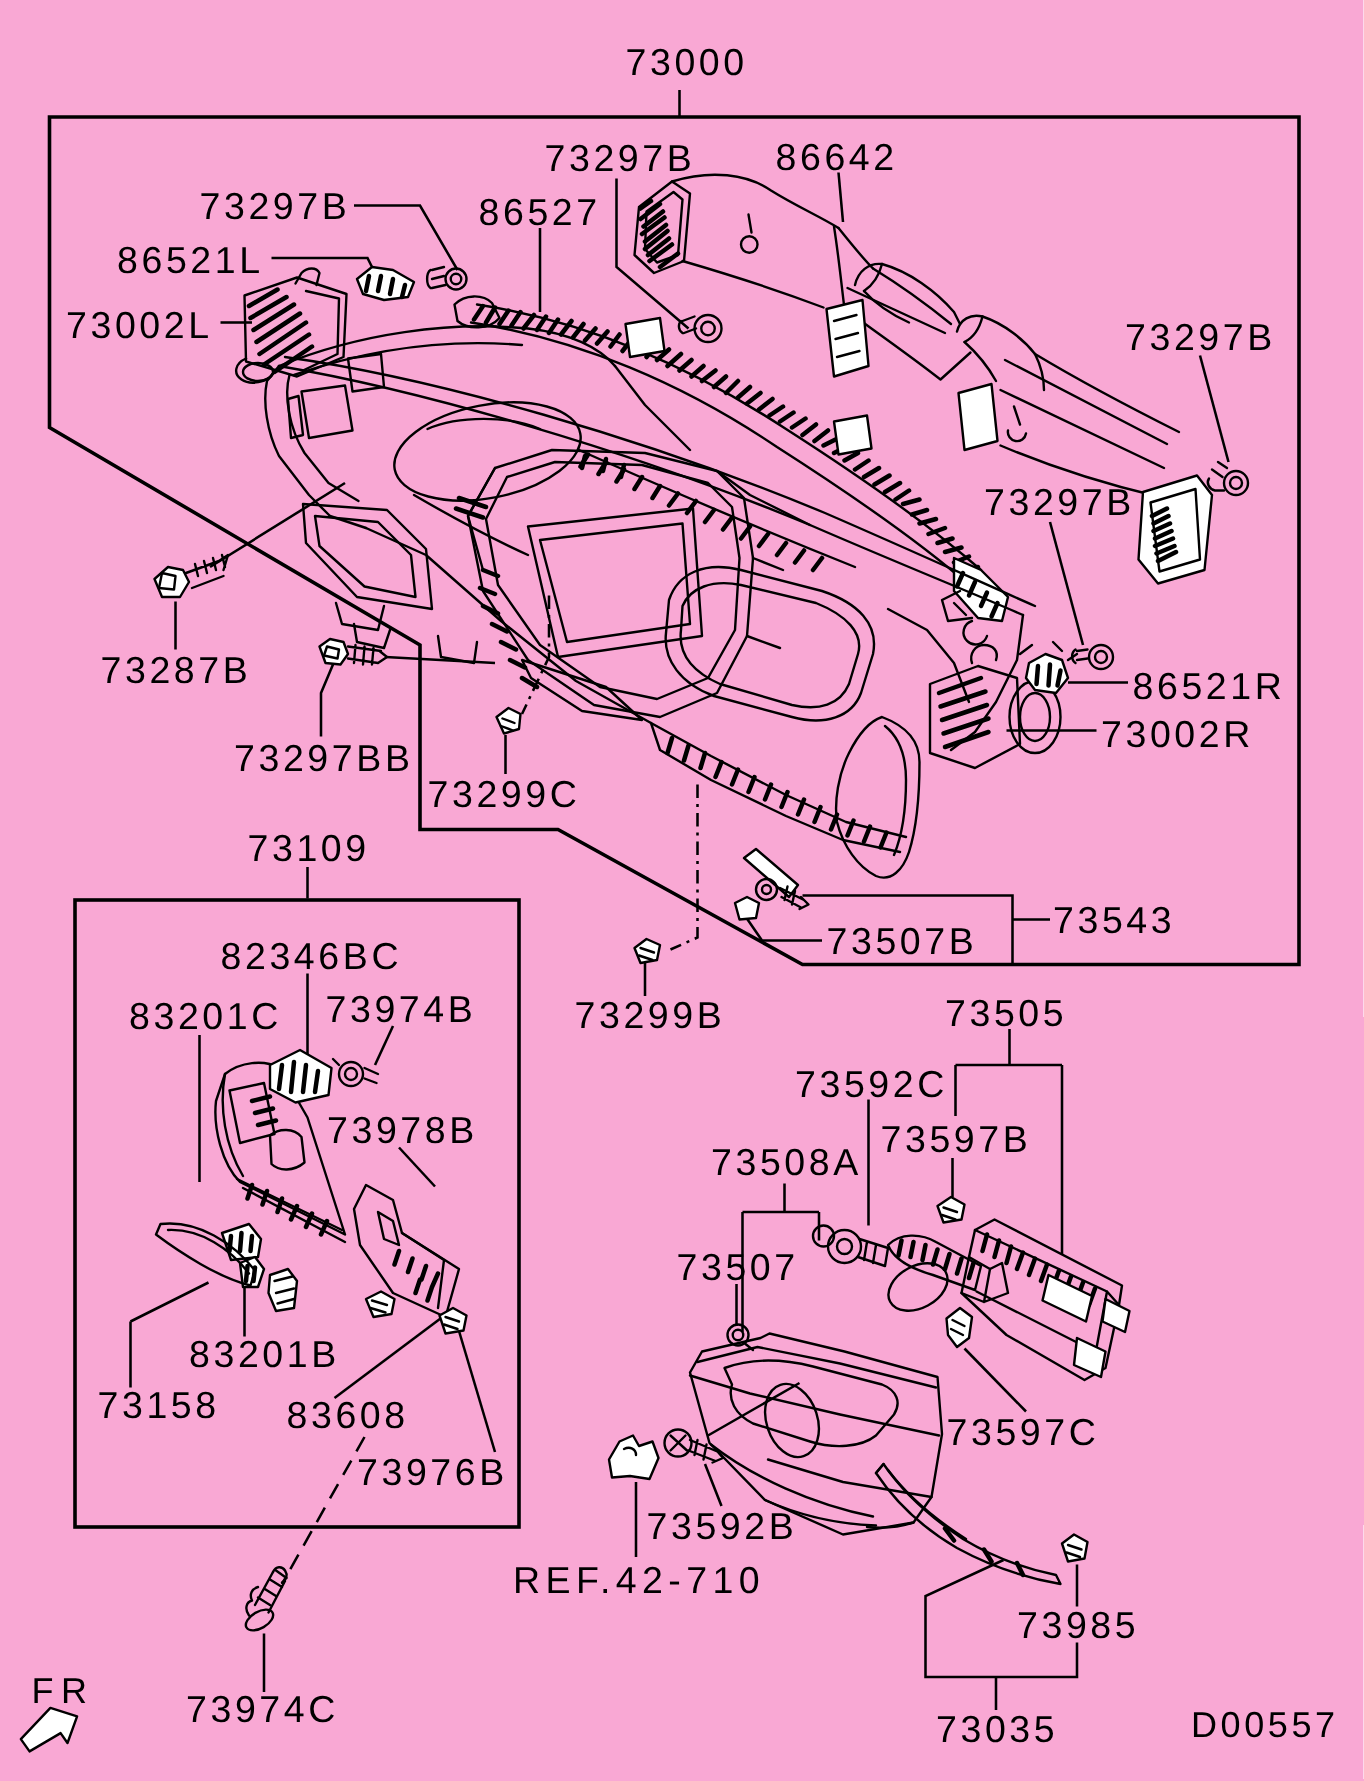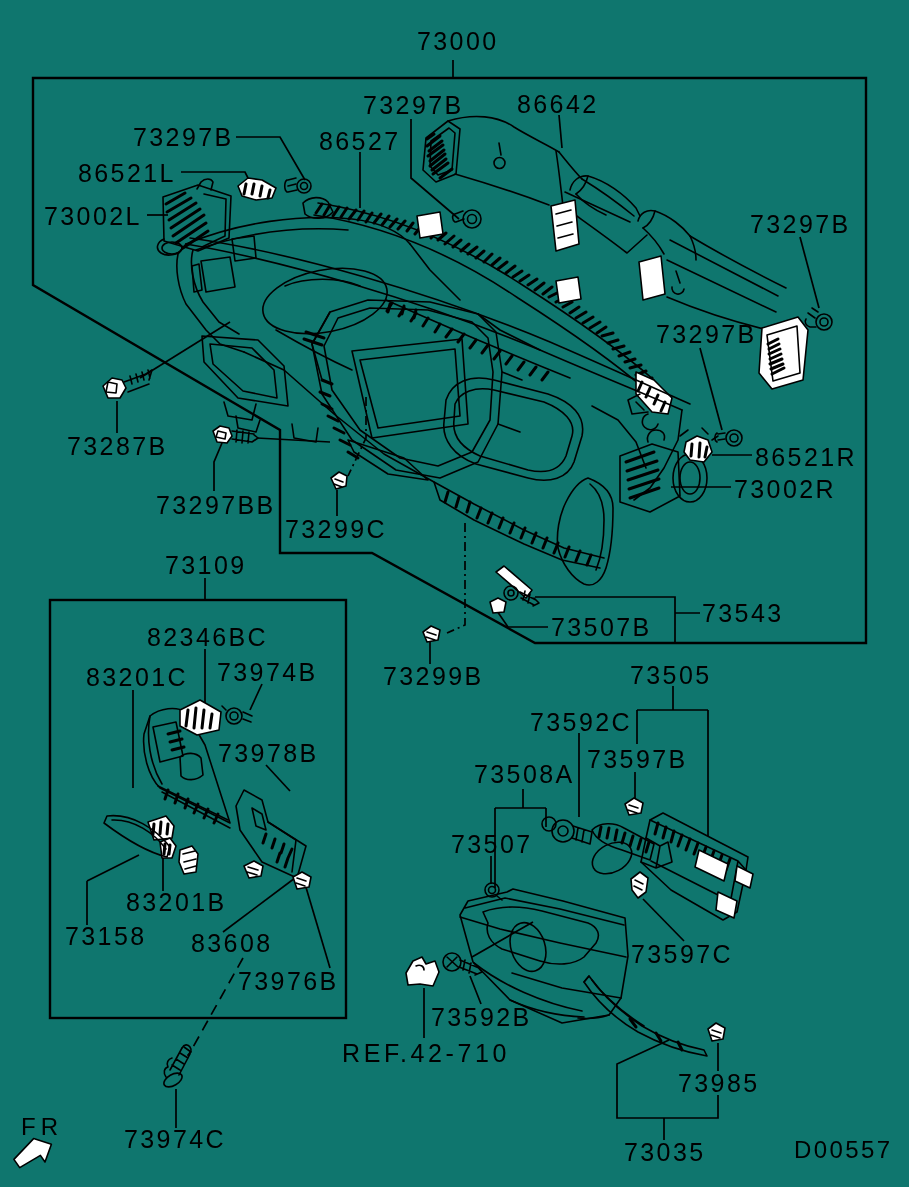--- a/index.html
+++ b/index.html
@@ -3,7 +3,7 @@
 <meta charset="utf-8">
 <style>
 html,body{margin:0;padding:0;background:#fff;}
-#page{width:909px;height:1187px;position:relative;background:#0f766e;overflow:hidden;}
+#page{width:909px;height:1187px;position:relative;background:#f9a8d4;overflow:hidden;}
 svg{position:absolute;top:0;left:0;}
 text{font-family:"Liberation Sans",sans-serif;font-size:25px;font-weight:400;letter-spacing:2.4px;fill:#000;-webkit-text-stroke:0.45px #000;}
 .ln{stroke:#000;stroke-width:1.7;fill:none;}

